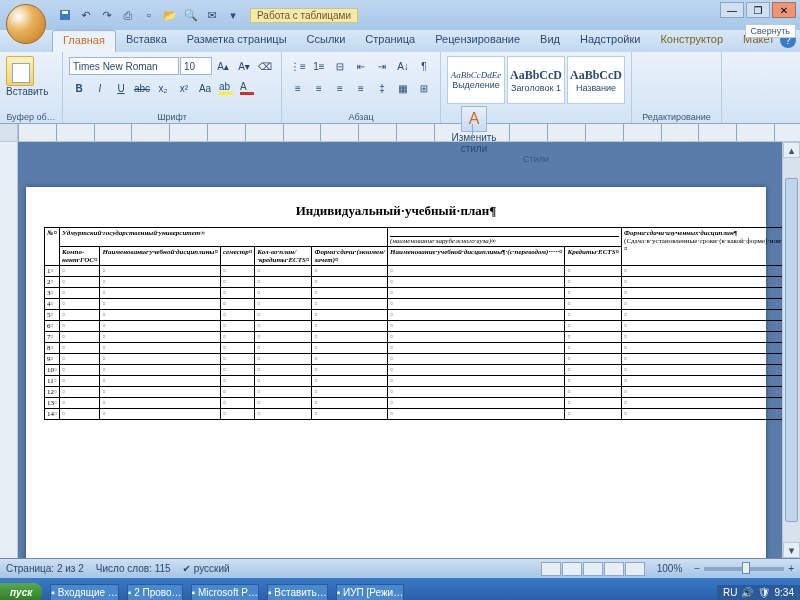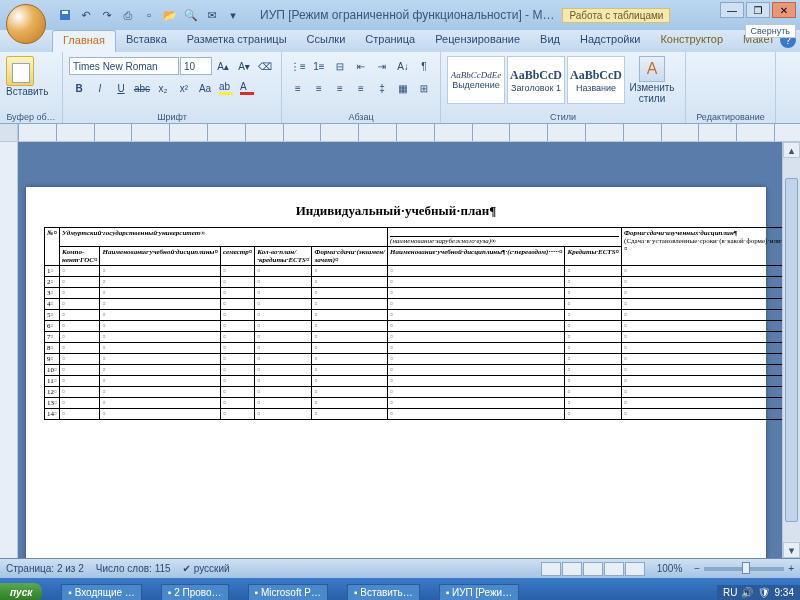--- a/index.html
+++ b/index.html
@@ -88,7 +88,6 @@
     <div class="qbtn">✉</div>
     <div class="qbtn">▾</div>
   </div>
-  <div class="title-text">ИУП [Режим ограниченной функциональности] - M…</div>
   <div class="title-context">Работа с таблицами</div>
   <div class="winbtns">
     <div>—</div>

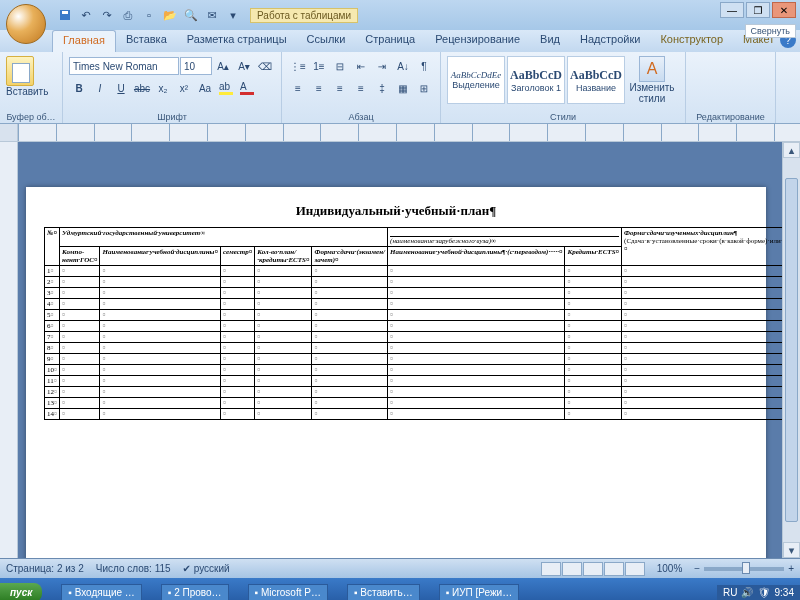--- a/index.html
+++ b/index.html
@@ -175,7 +175,7 @@
   </div>
 
   <div class="grp">
-    <div style="display:flex;">
+    <div style="display:flex;flex-direction:column;">
       <div class="styles-block">
         <div class="style-box">
           <span class="sample" style="font-style:italic;font-size:9px">AaBbCcDdEe</span>

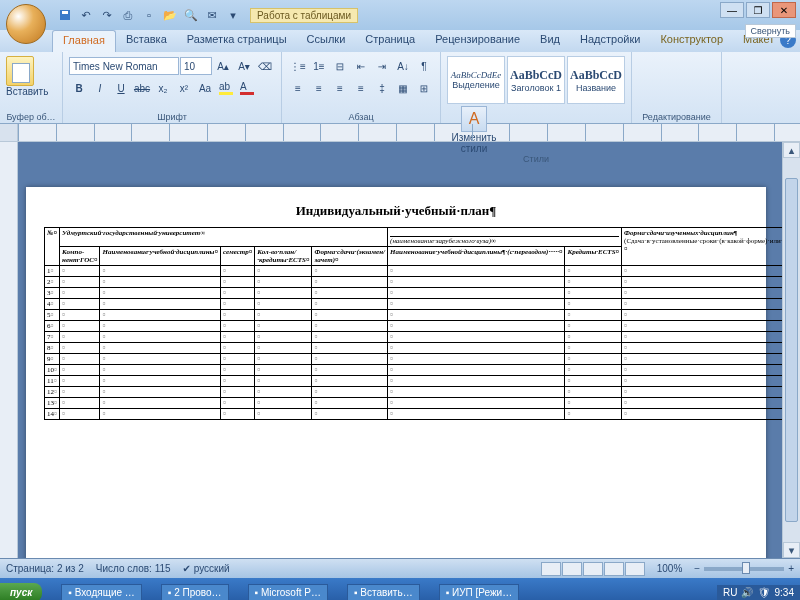--- a/index.html
+++ b/index.html
@@ -63,7 +63,7 @@
 .zoom-slider .knob{width:8px;height:12px;background:#e8eef6;border:1px solid #6a8ab0;position:absolute;left:38px;top:-5px;}
 .taskbar{height:28px;background:linear-gradient(#3a7ac8,#2458a0);display:flex;align-items:center;font-size:10px;color:#fff;}
 .start-btn{background:linear-gradient(#5aa850,#2a7a20);padding:4px 10px;font-style:italic;font-weight:bold;border-radius:0 8px 8px 0;}
-.task-item{background:#4a88cc;border:1px solid #2a5a9a;margin-left:19px;padding:2px 6px;display:flex;align-items:center;gap:3px;max-width:90px;white-space:nowrap;overflow:hidden;}
+.task-item{background:#4a88cc;border:1px solid #2a5a9a;margin-left:8px;padding:2px 0;display:flex;align-items:center;gap:3px;max-width:90px;white-space:nowrap;overflow:hidden;}
 .tray{margin-left:auto;background:#2a5a9a;padding:2px 6px;display:flex;gap:4px;}
 svg{display:block;}
 </style>

